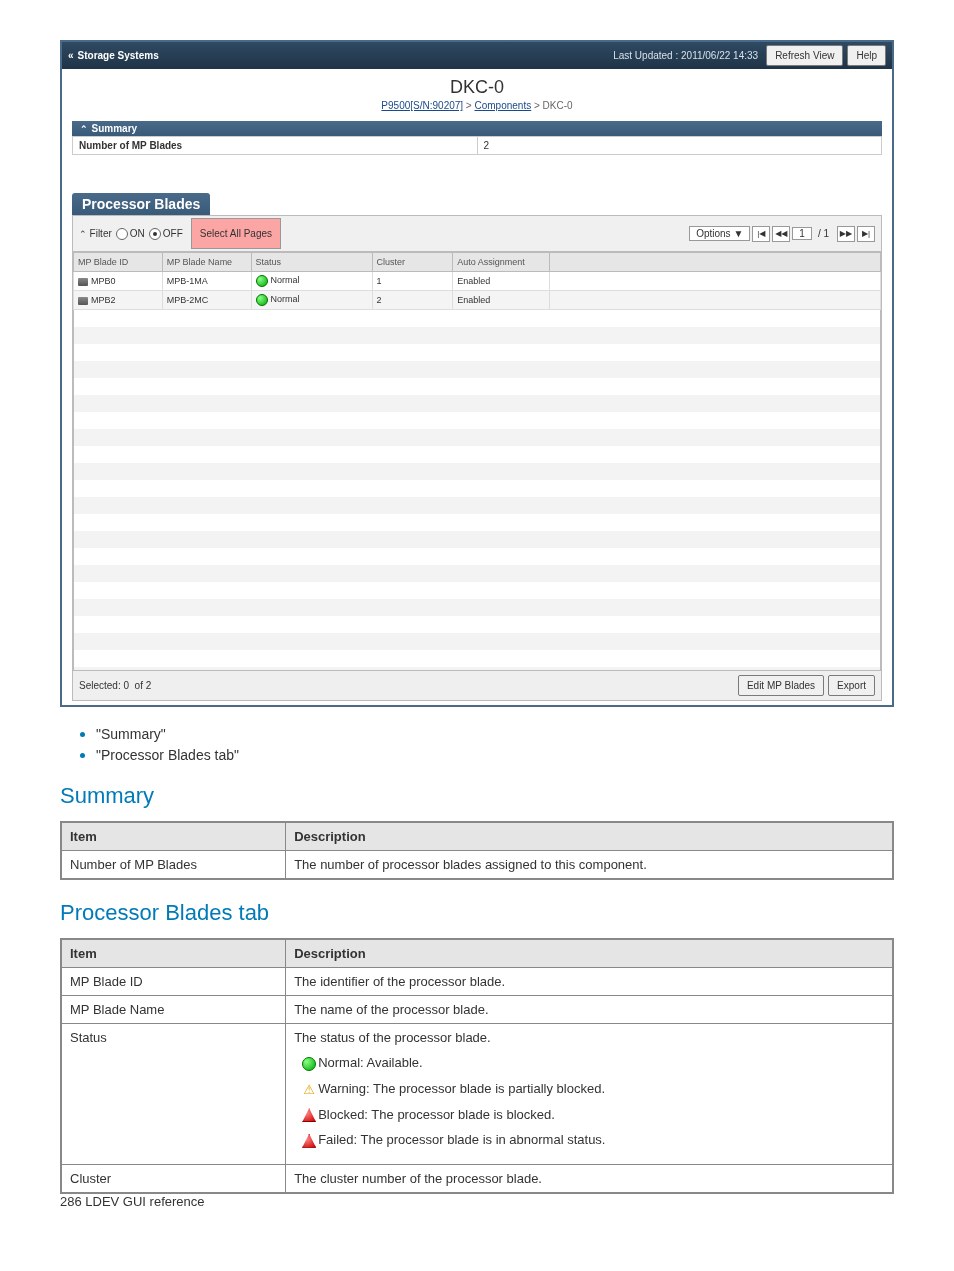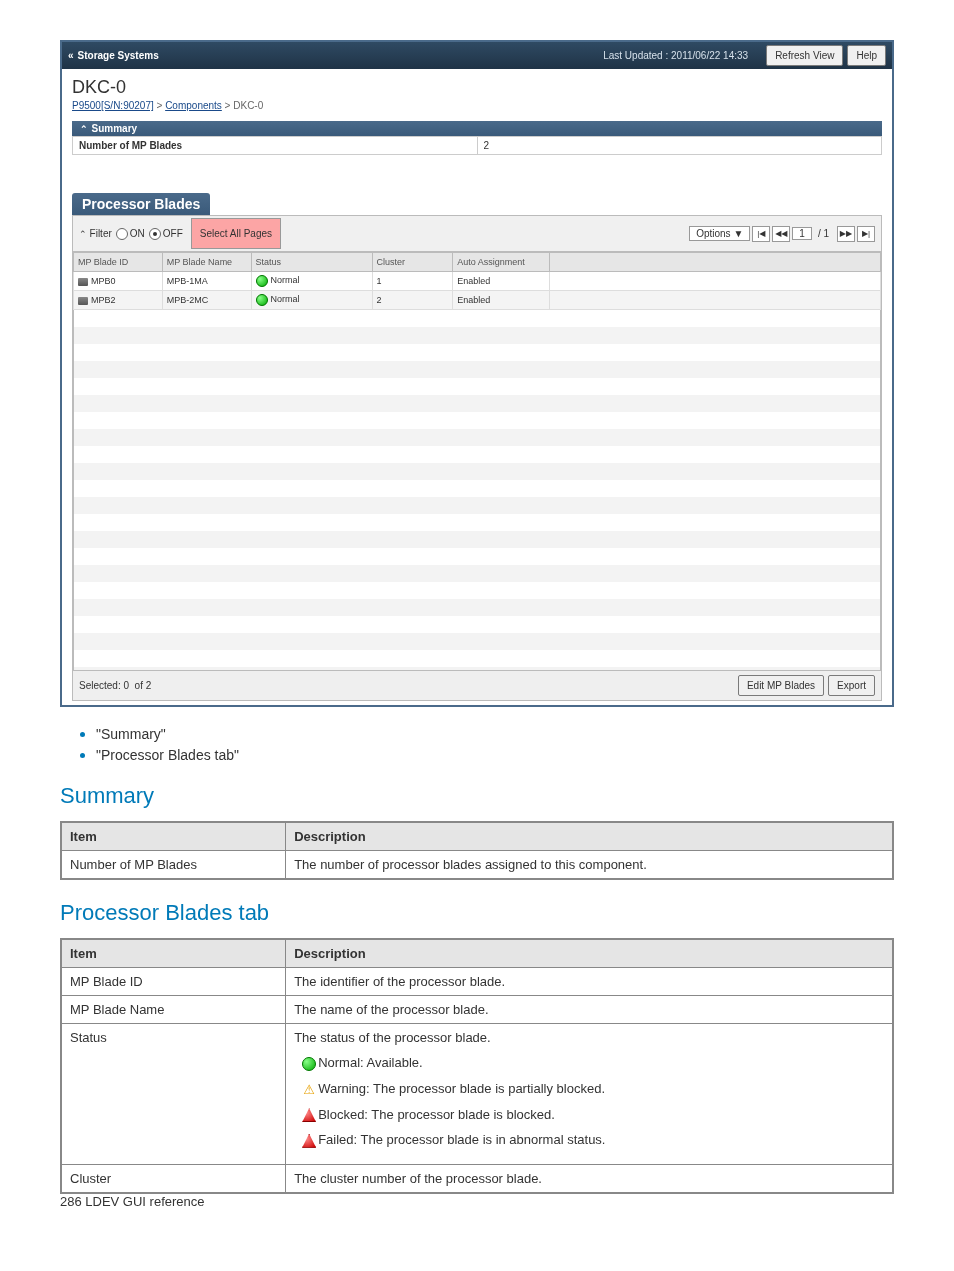--- a/index.html
+++ b/index.html
@@ -32,7 +32,7 @@
   }
   .app-header .updated {
     color: #d5e0ea;
-    margin-right: 14px;
+    margin-right: 4px;
   }
   .app-btn {
     background: #f0f0f0;

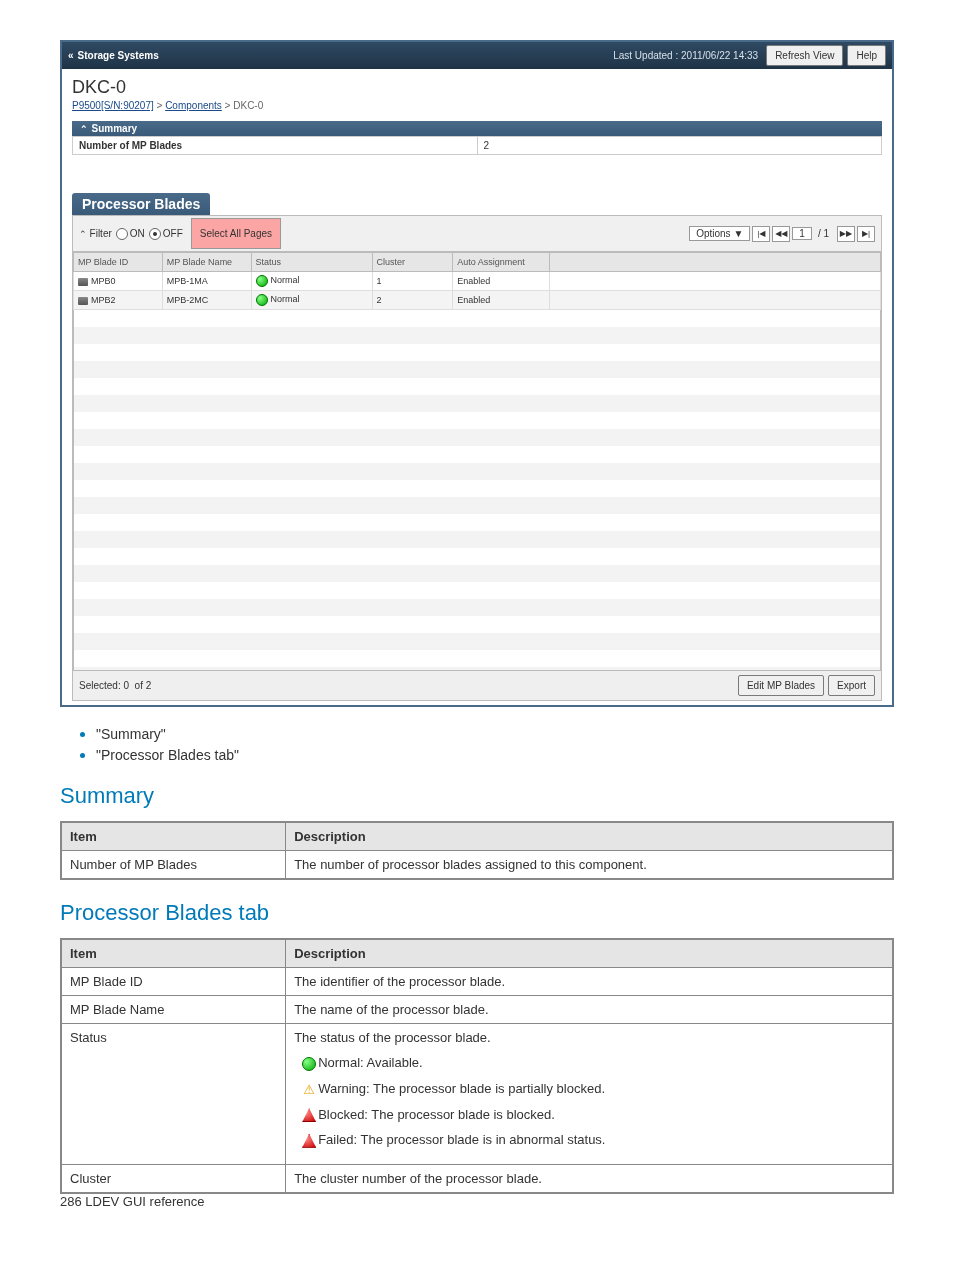--- a/index.html
+++ b/index.html
@@ -46,6 +46,7 @@
   }
   .crumb-area {
     padding: 8px 10px 4px 10px;
+    text-align: center;
   }
   .crumb-area h2 {
     margin: 0 0 2px 0;

